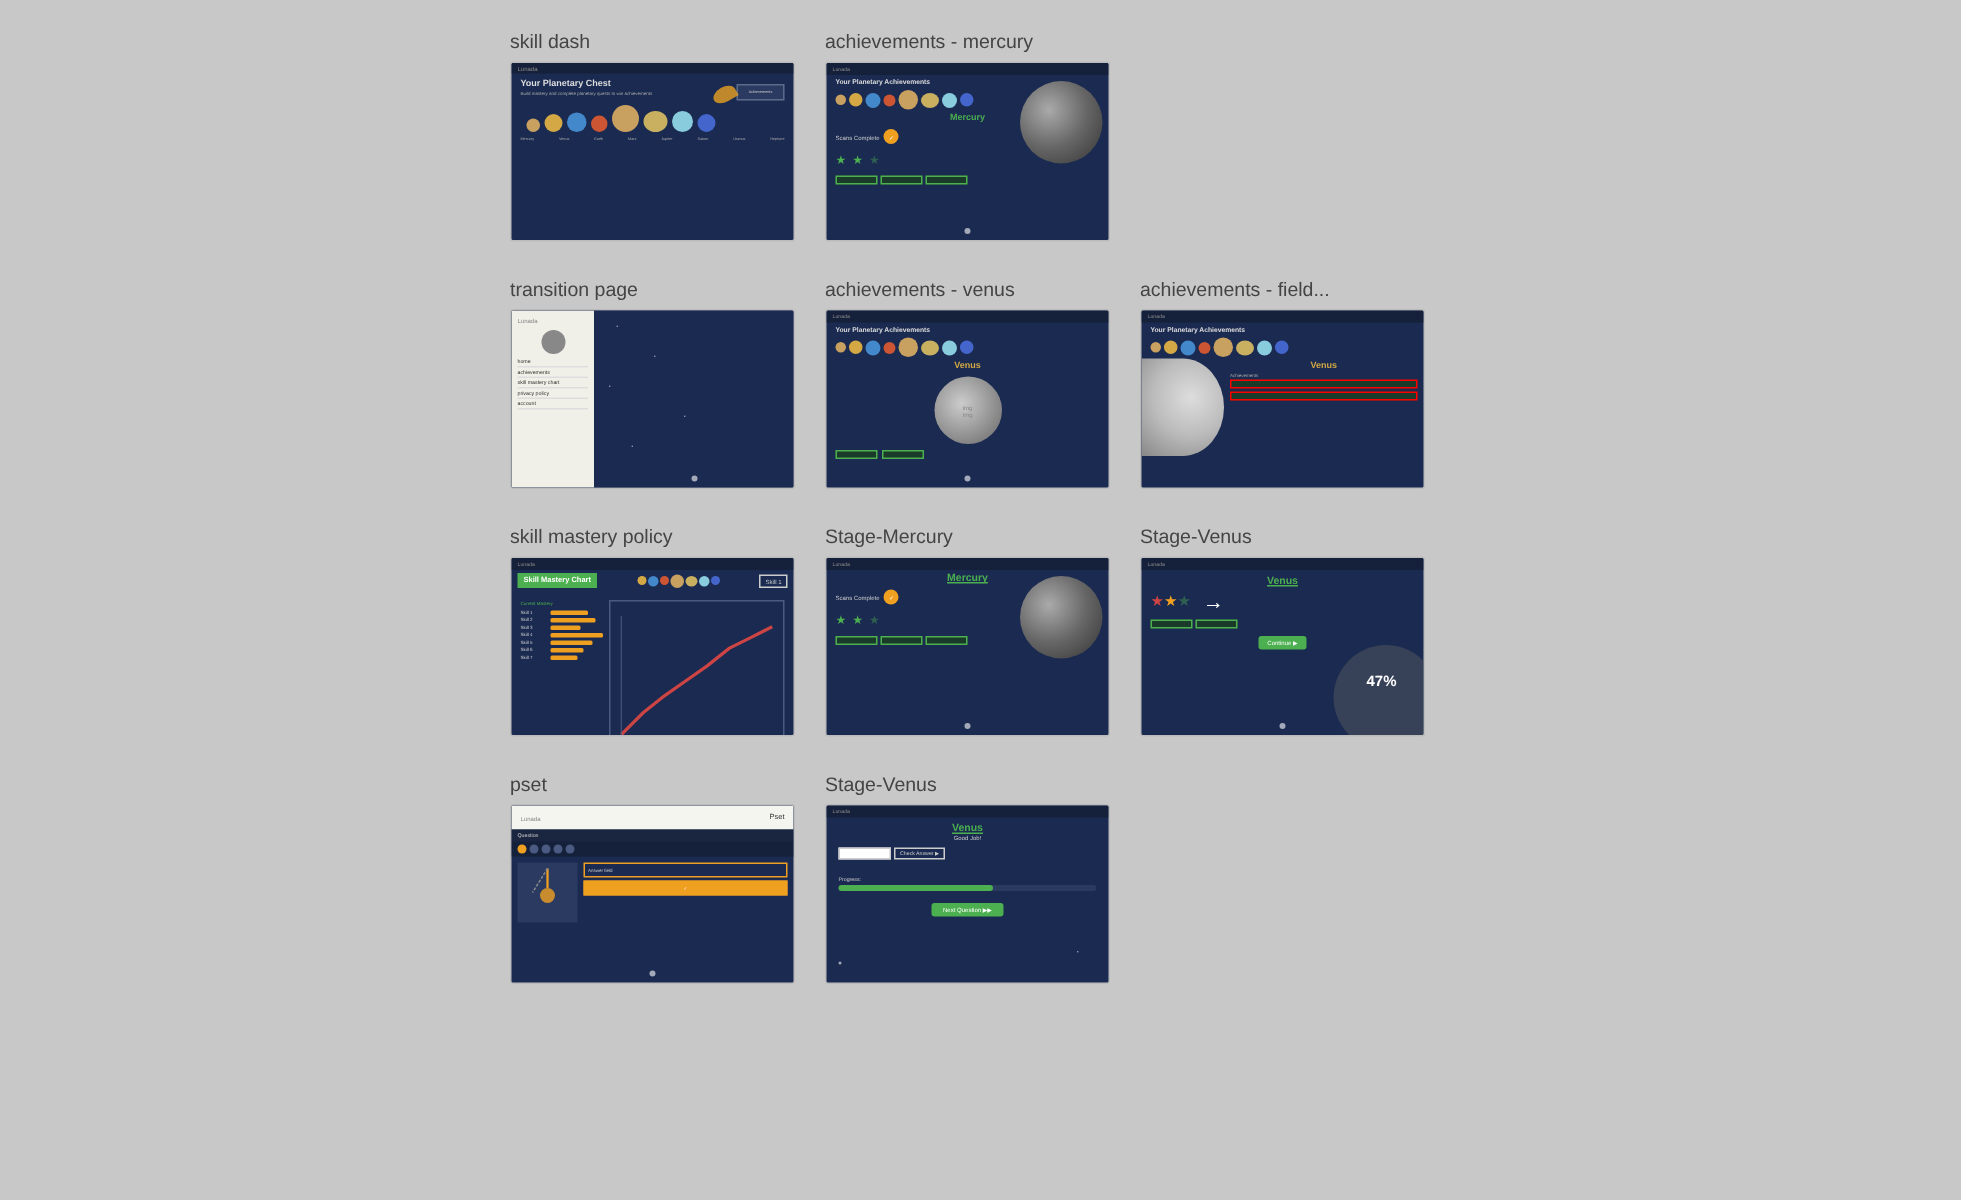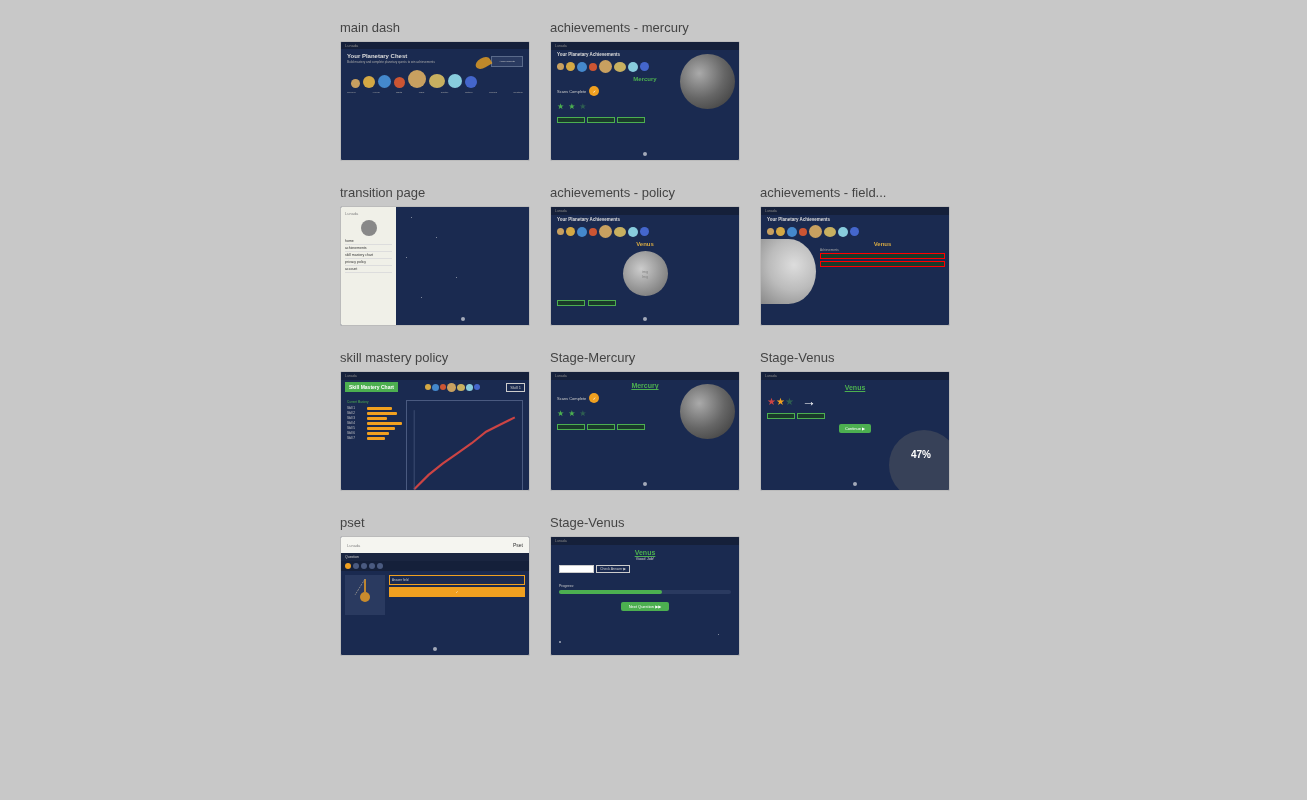--- a/index.html
+++ b/index.html
@@ -361,7 +361,7 @@
 <div class="grid">
 
   <div class="card">
-    <div class="card-label">main dash</div>
+    <div class="card-label">skill dash</div>
     <div class="card-thumb thumb-main-dash dark-space">
       <div class="top-bar2">
         <span class="logo">Lunada</span>

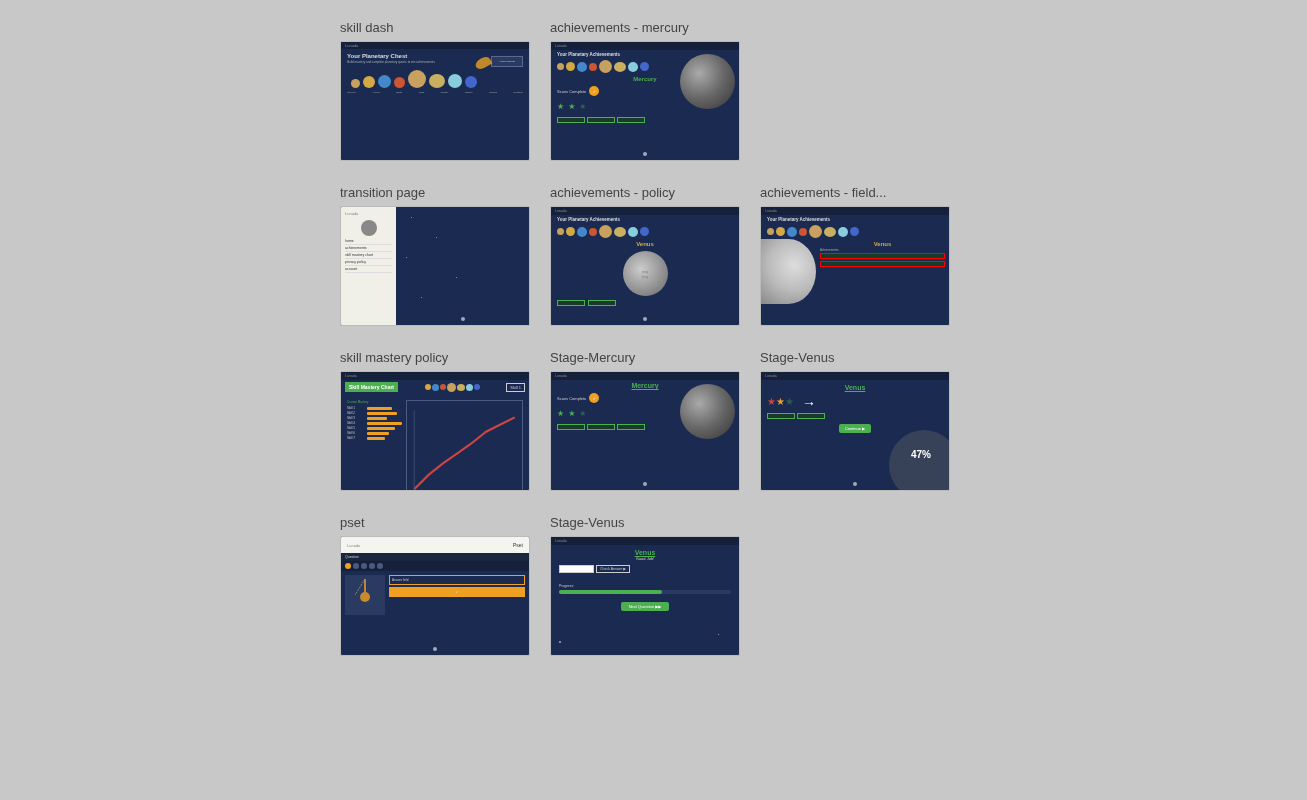--- a/index.html
+++ b/index.html
@@ -473,7 +473,7 @@
   </div>
 
   <div class="card">
-    <div class="card-label">achievements - policy</div>
+    <div class="card-label">achievements - venus</div>
     <div class="card-thumb dark-space">
       <div class="ach-header-strip">
         <span>Lunada</span>

